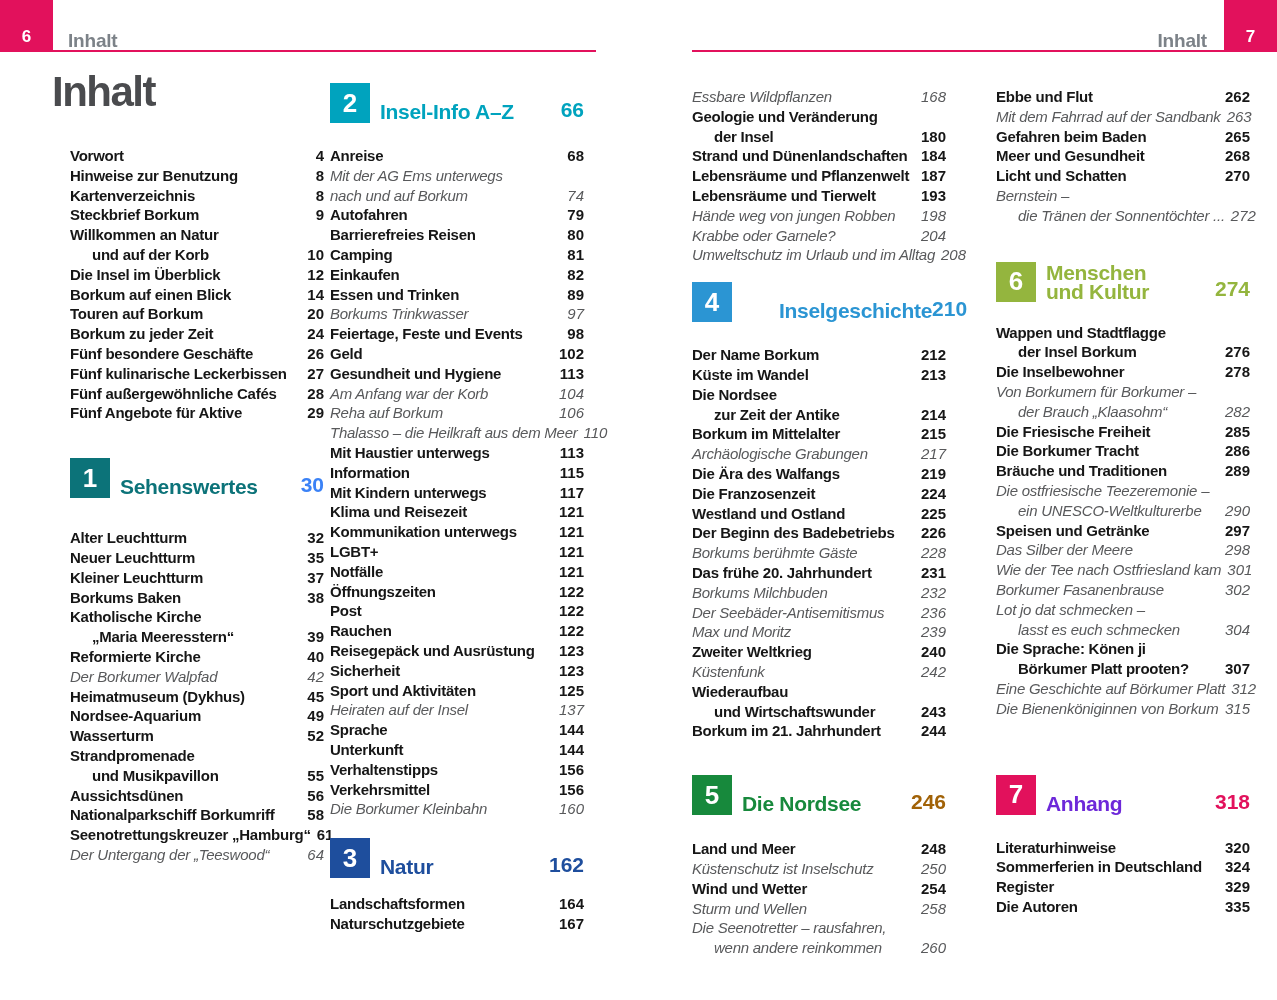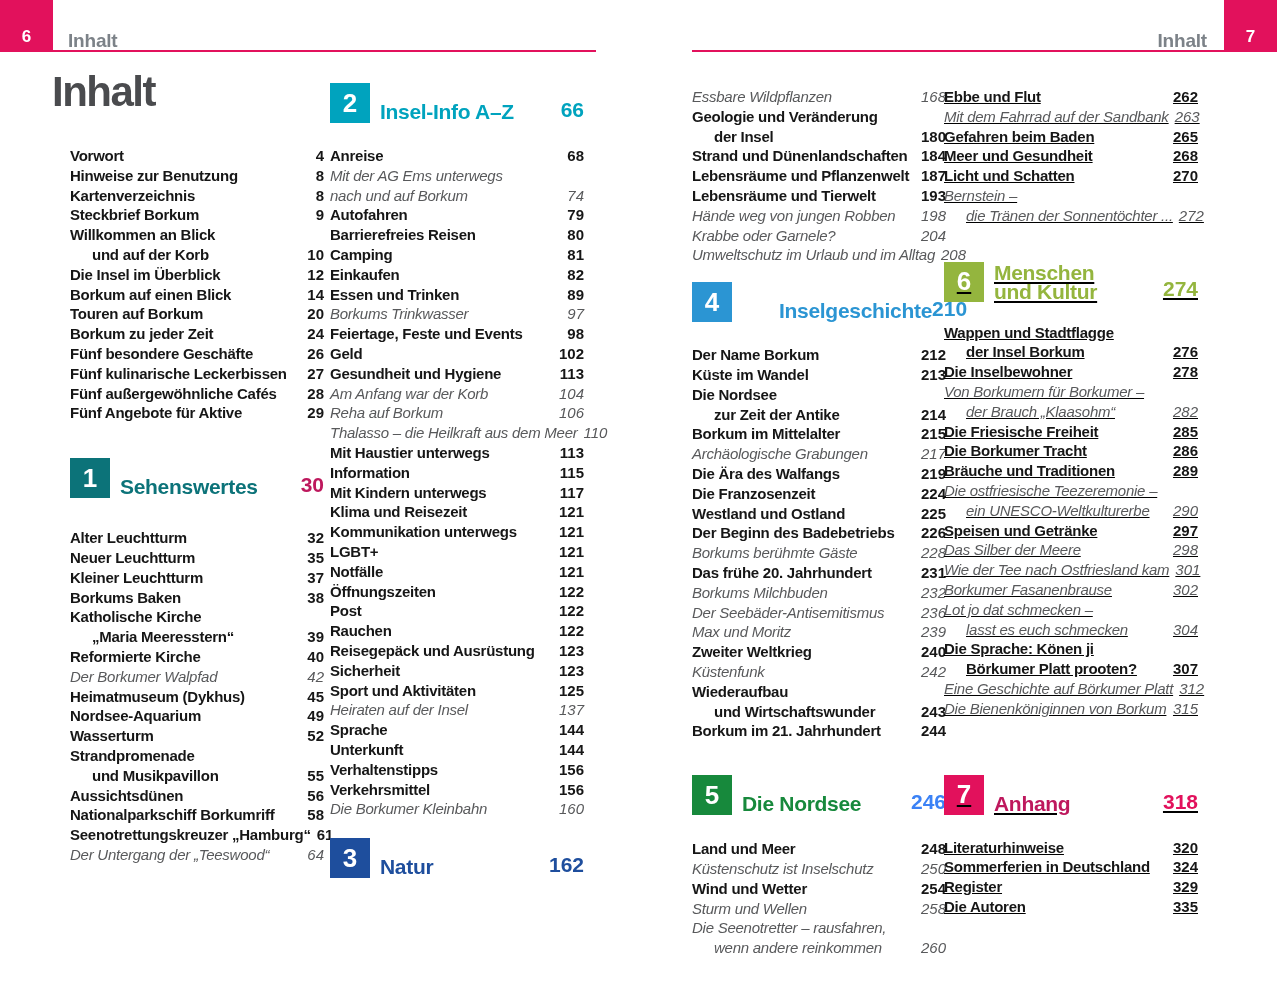--- a/index.html
+++ b/index.html
@@ -38,7 +38,7 @@
   #col1 { left:70px;  top:146px; }
   #col2 { left:330px; top:83px;  }
   #col3 { left:692px; top:87px;  }
-  #col4 { left:944px; top:87px;text-decoration:underline;  }
+  #col4 { left:996px; top:87px;  }
 
   
   .row { display:flex; line-height:19.8px; font-size:15px; }

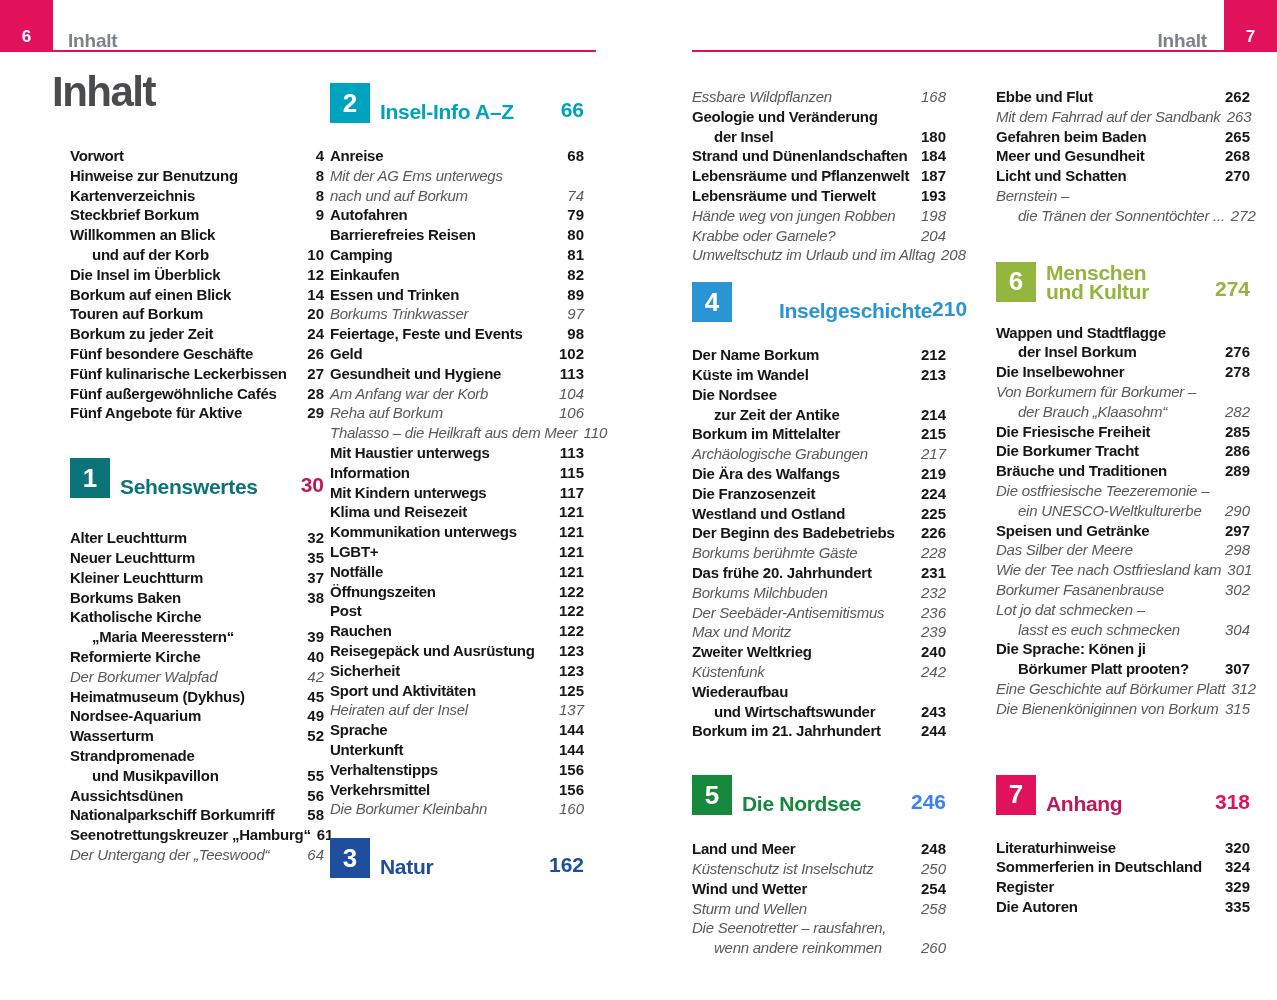--- a/index.html
+++ b/index.html
@@ -103,7 +103,7 @@
           <span class="pg">9</span>
         </div>
         <div class="row plain">
-          <span class="lbl">Willkommen an Blick</span>
+          <span class="lbl">Willkommen an Natur</span>
         </div>
         <div class="row plain">
           <span class="lbl cont">und auf der Korb</span>

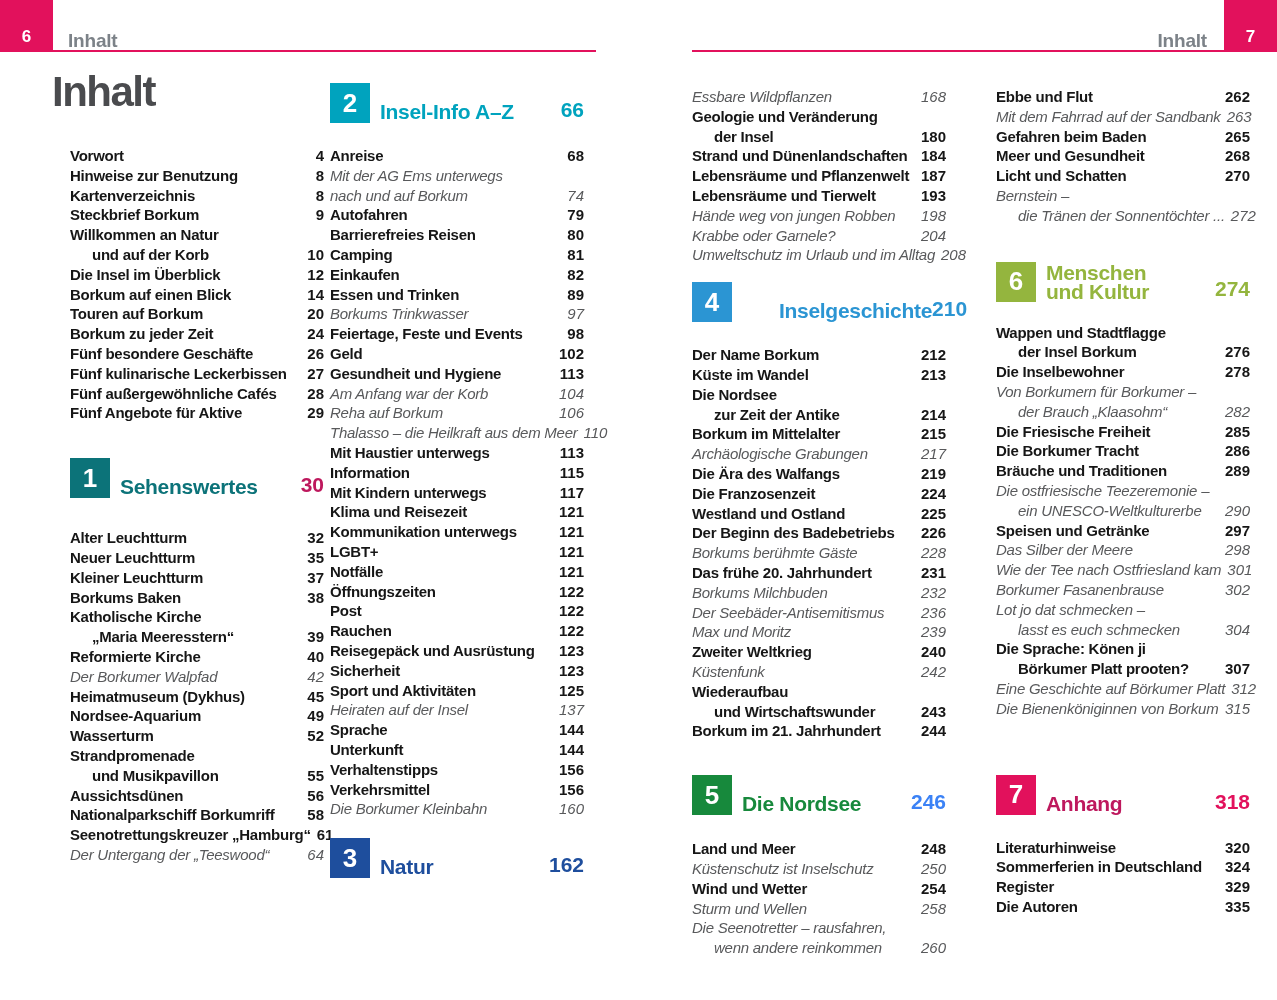--- a/index.html
+++ b/index.html
@@ -145,7 +145,7 @@
       <div class="section-heading s1">
         <span class="sec-box" style="background: rgb(12, 115, 121);">1</span>
         <span class="sec-title" style="color: rgb(12, 115, 121);">Sehenswertes</span>
-        <span class="sec-page" style="color: #be185d;">30</span>
+        <span class="sec-page" style="color: #3b82f6;">30</span>
       </div>
       <div class="toc-list">
         <div class="row plain">

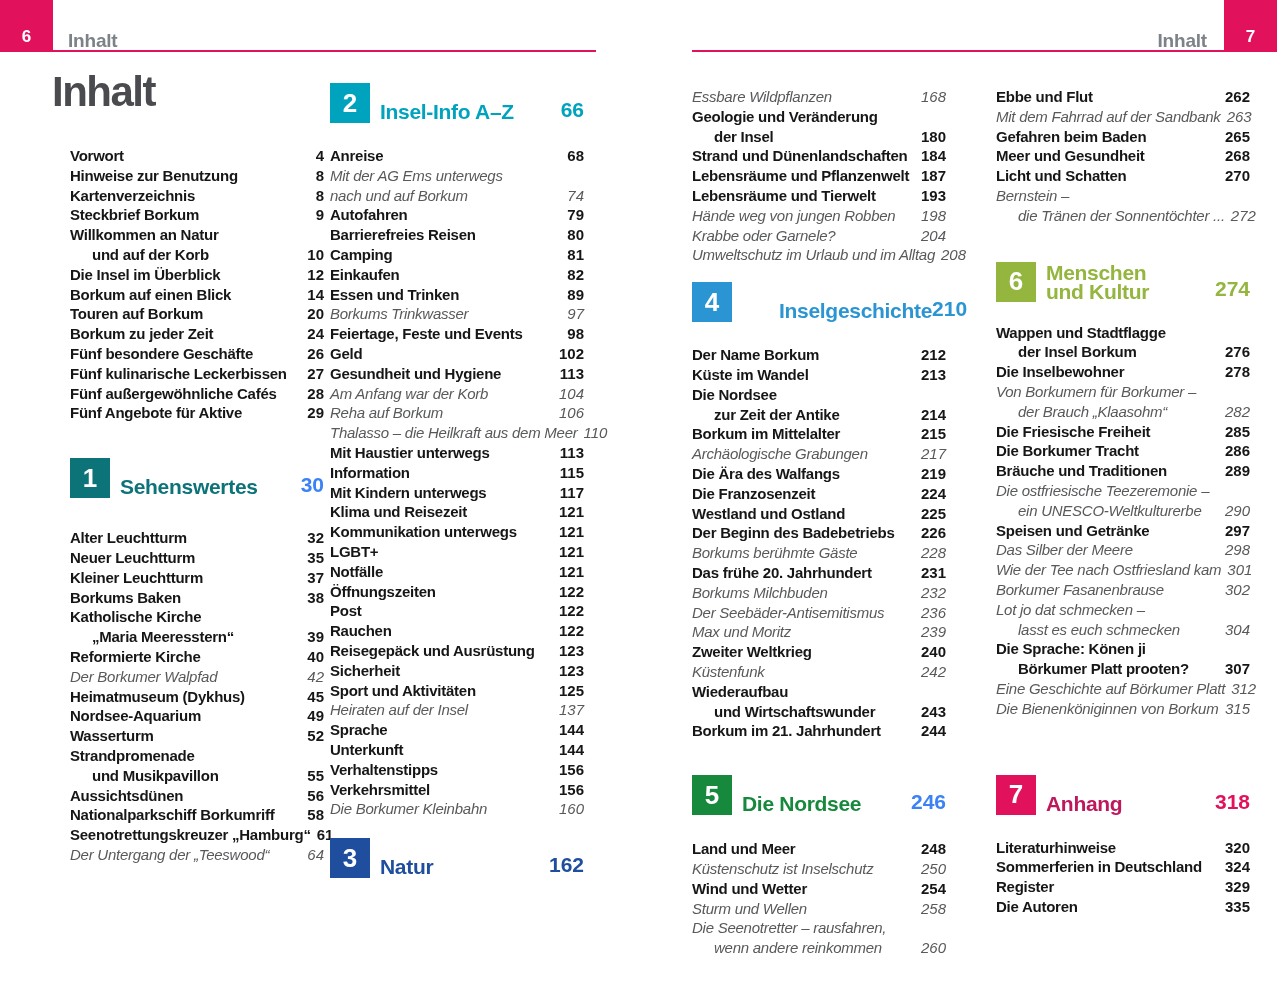--- a/index.html
+++ b/index.html
@@ -491,7 +491,7 @@
       <div class="section-heading s5">
         <span class="sec-box" style="background: rgb(23, 137, 60);">5</span>
         <span class="sec-title" style="color: rgb(23, 137, 60);">Die Nordsee</span>
-        <span class="sec-page" style="color: #3b82f6;">246</span>
+        <span class="sec-page" style="color: #a16207;">246</span>
       </div>
       <div class="toc-list">
         <div class="row plain">

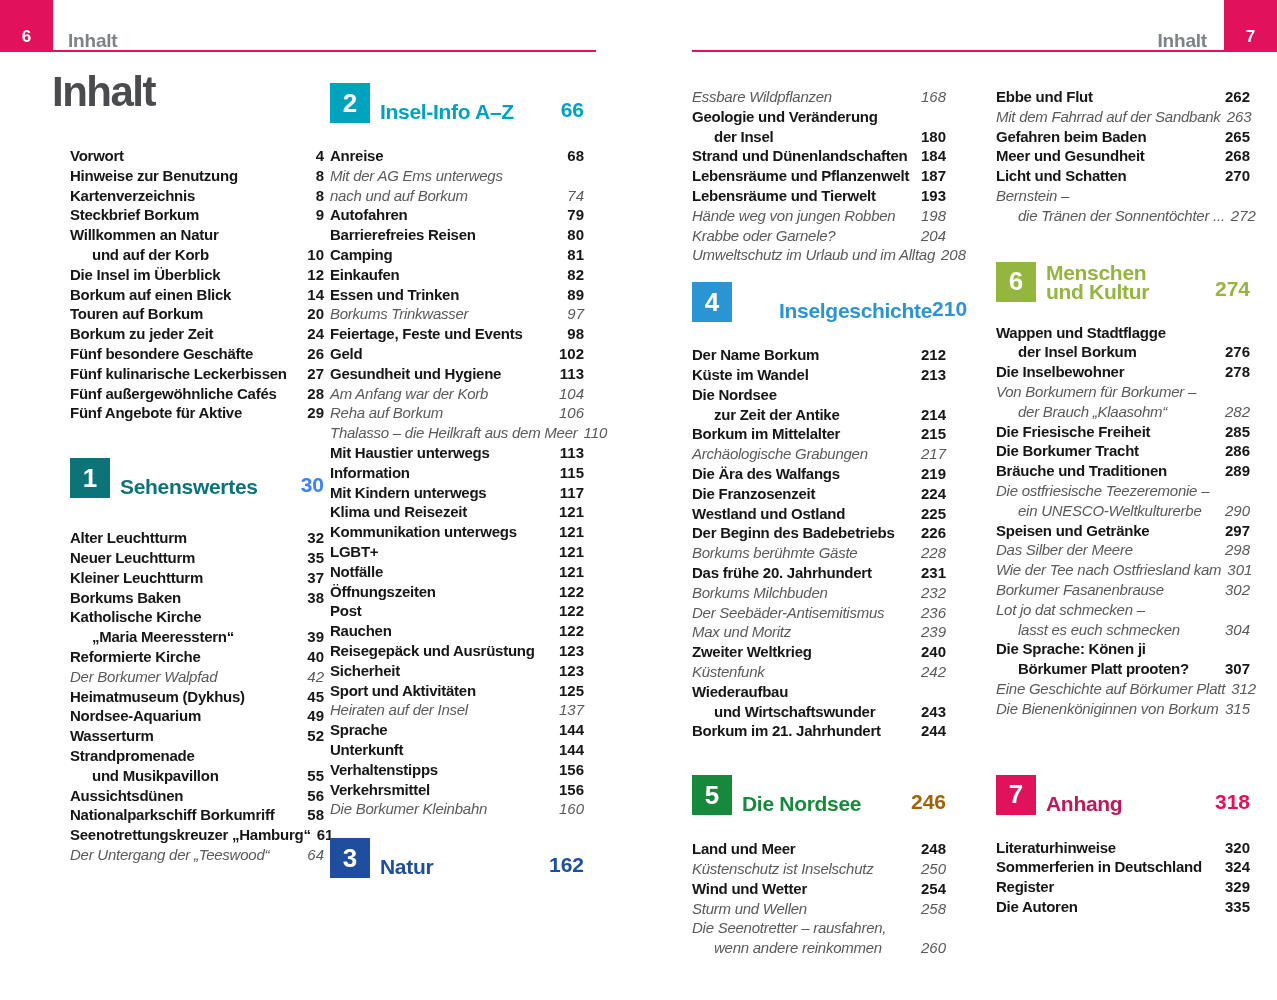--- a/index.html
+++ b/index.html
@@ -636,7 +636,7 @@
       </div>
       <div class="section-heading s7">
         <span class="sec-box" style="background: rgb(226, 17, 92);">7</span>
-        <span class="sec-title" style="color: #be185d;">Anhang</span>
+        <span class="sec-title" style="color: #6d28d9;">Anhang</span>
         <span class="sec-page" style="color: rgb(226, 17, 92);">318</span>
       </div>
       <div class="toc-list">

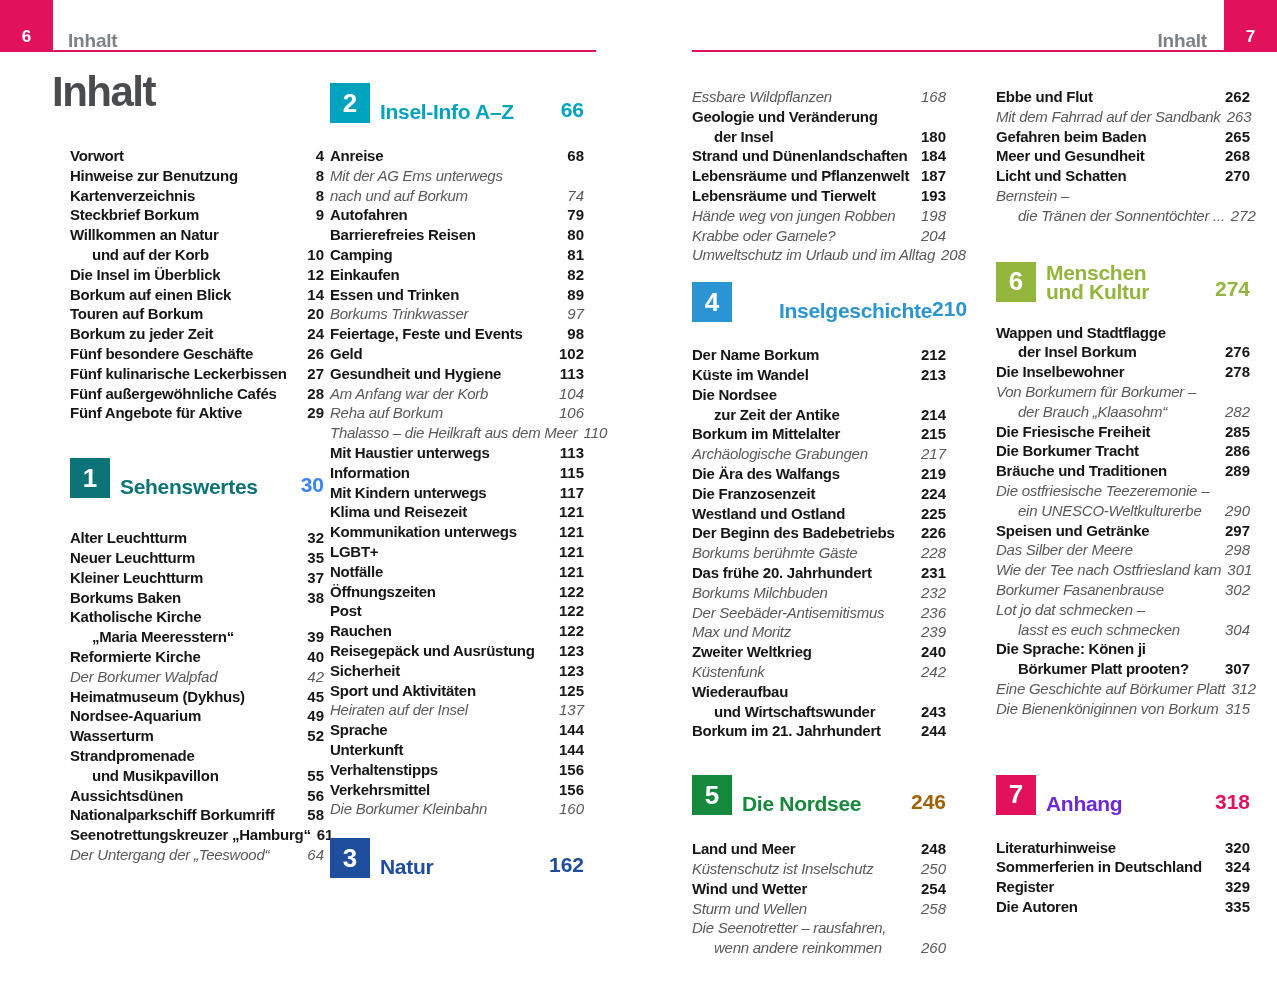--- a/index.html
+++ b/index.html
@@ -364,6 +364,16 @@
         <span class="sec-title" style="color: rgb(30, 78, 157);">Natur</span>
         <span class="sec-page" style="color: rgb(30, 78, 157);">162</span>
       </div>
+      <div class="toc-list">
+        <div class="row plain">
+          <span class="lbl">Landschaftsformen</span>
+          <span class="pg">164</span>
+        </div>
+        <div class="row plain">
+          <span class="lbl">Naturschutzgebiete</span>
+          <span class="pg">167</span>
+        </div>
+      </div>
     </div>
   <div class="col" id="col3">
       <div class="toc-list">

